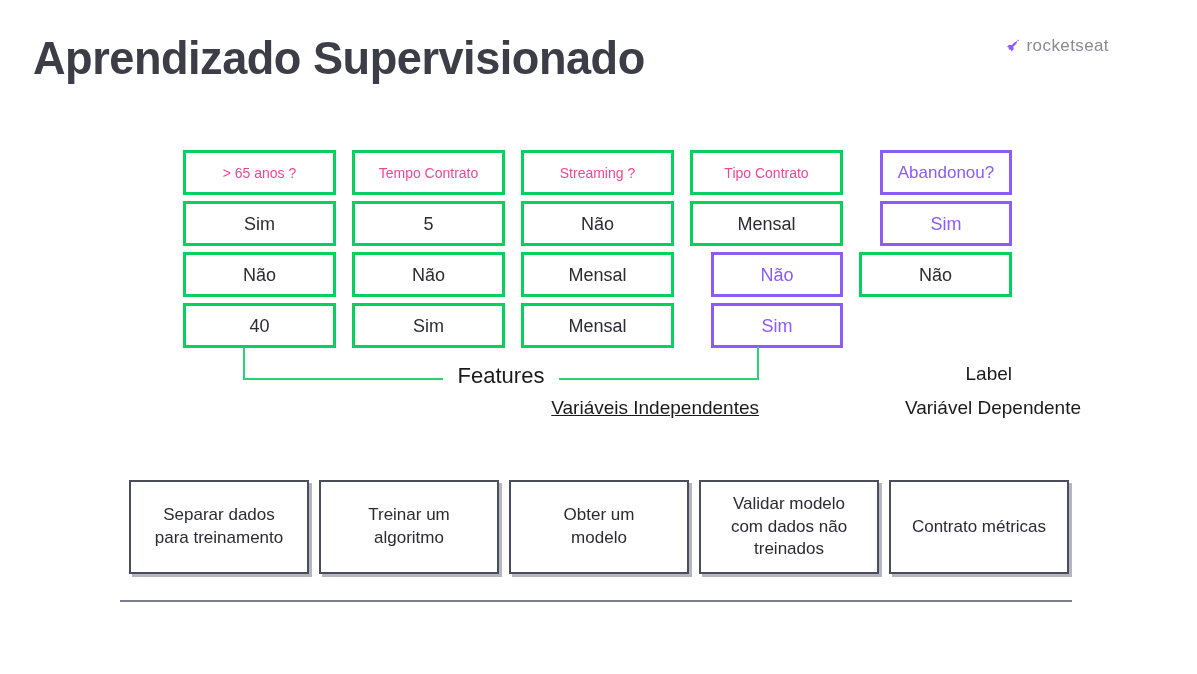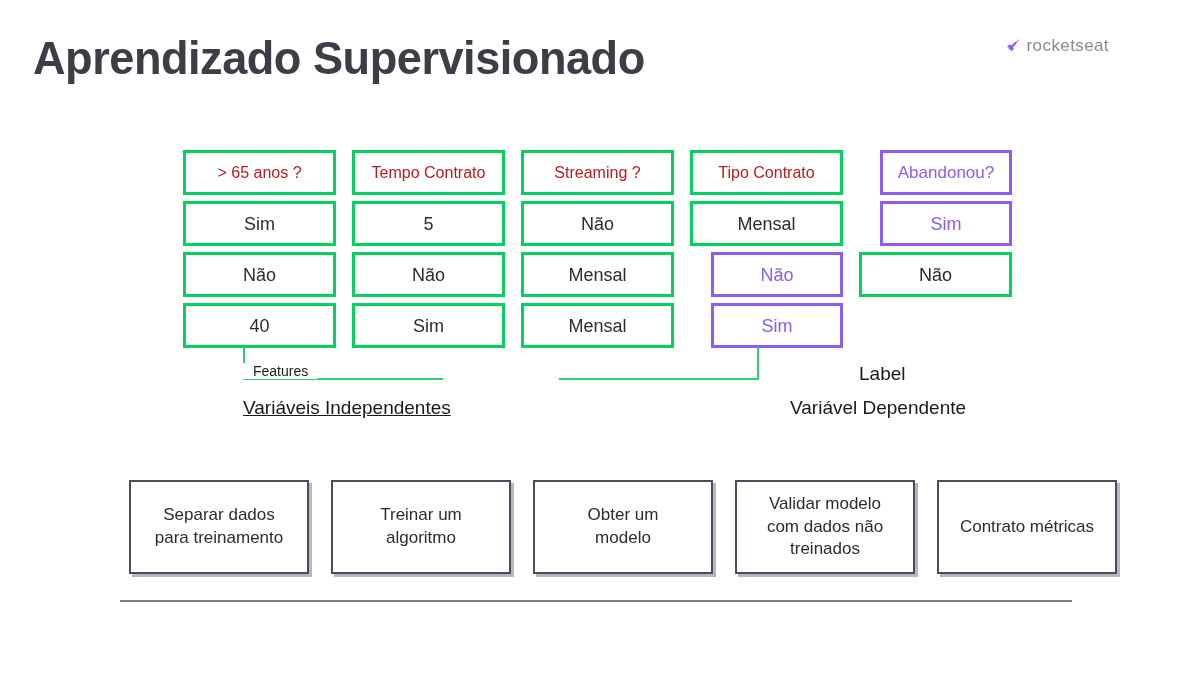--- a/index.html
+++ b/index.html
@@ -78,8 +78,8 @@
     line-height: 1;
   }
   .cell.header {
-    font-size: 16px;
-    color: #b91c1c;
+    font-size: 14px;
+    color: #ec4899;
   }
   .cell.label-col {
     border-color: #8b5cf6;

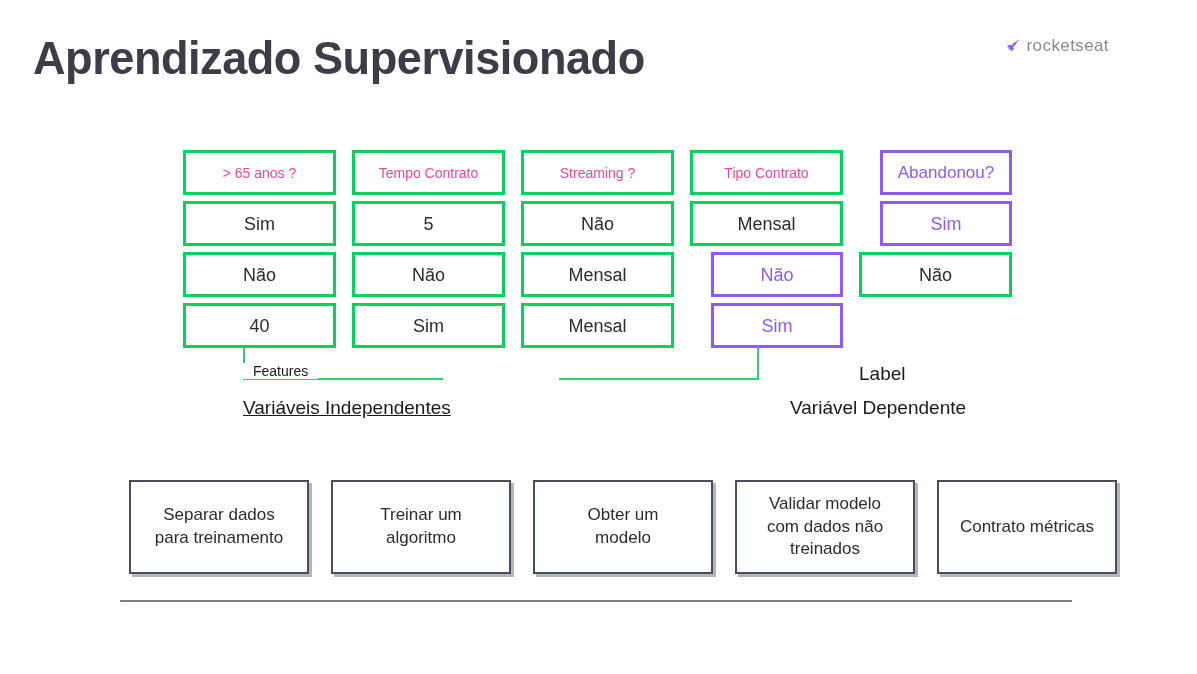--- a/index.html
+++ b/index.html
@@ -122,8 +122,8 @@
     left: 0;
     top: 16px;
     width: 516px;
-    text-align: left;
-    font-size: 14px;
+    text-align: center;
+    font-size: 22px;
     color: #1a1a1a;
     background: transparent;
   }

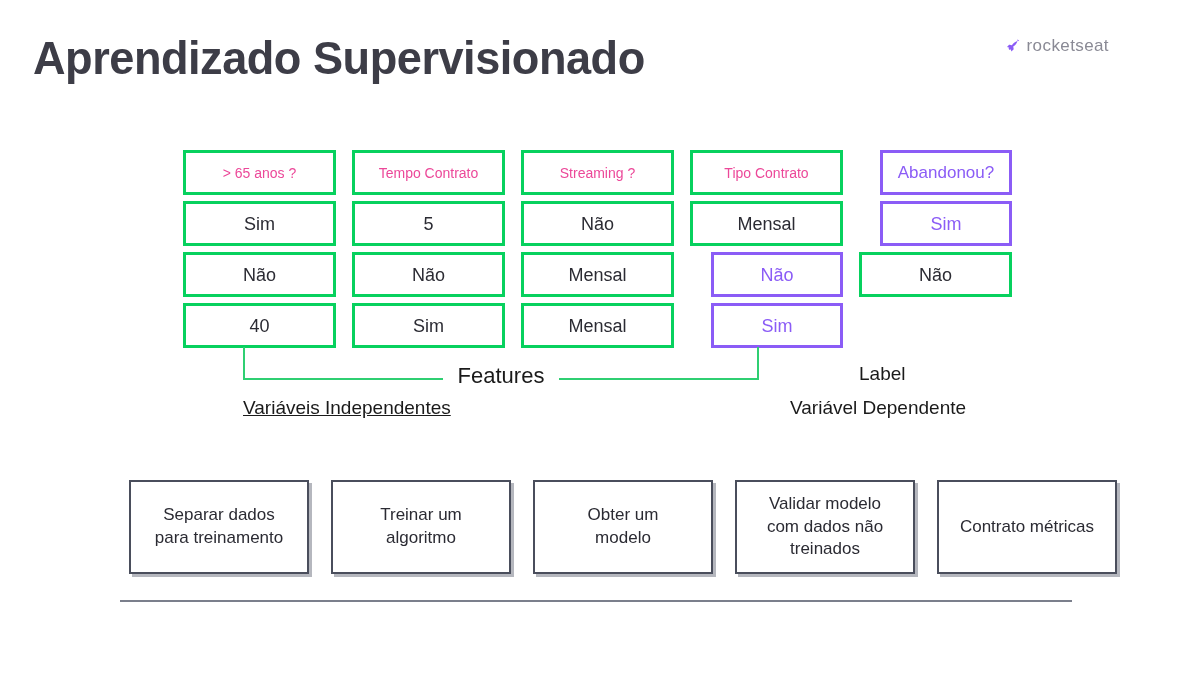--- a/index.html
+++ b/index.html
@@ -136,7 +136,7 @@
     position: absolute;
     font-size: 19px;
     color: #1a1a1a;
-    text-align: left;
+    text-align: right;
     white-space: nowrap;
   }
   .caption-features-sub {

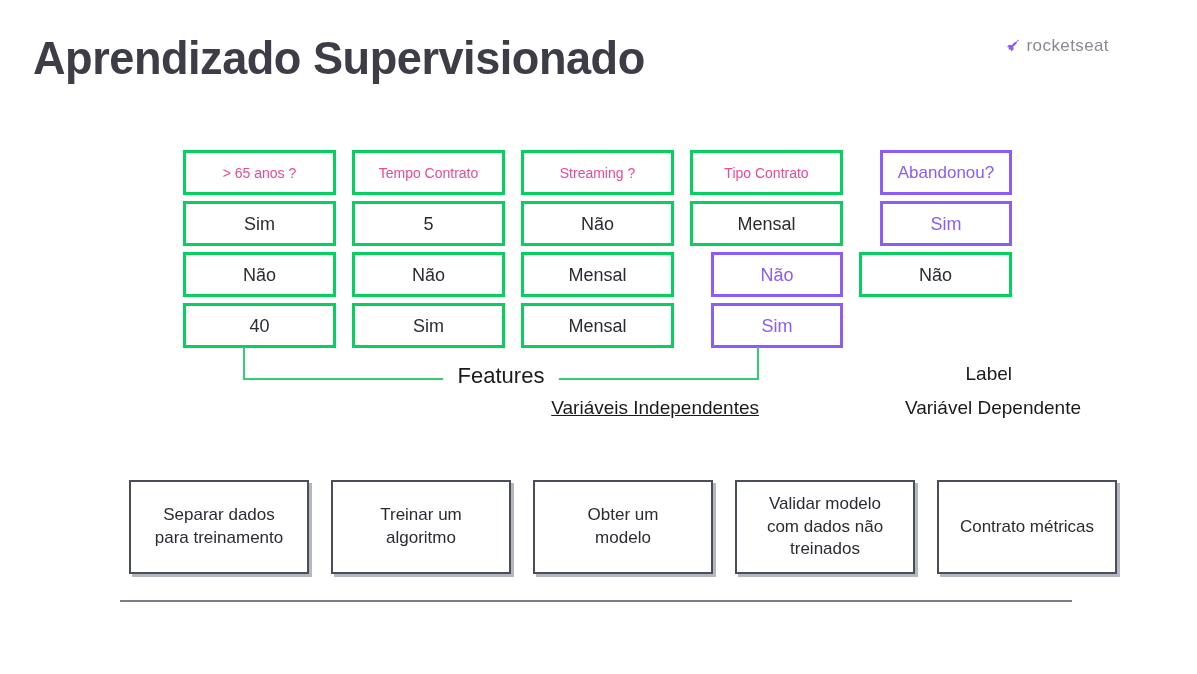--- a/index.html
+++ b/index.html
@@ -162,7 +162,7 @@
     left: 129px;
     top: 480px;
     display: flex;
-    gap: 22px;
+    gap: 10px;
   }
   .pbox {
     width: 180px;

